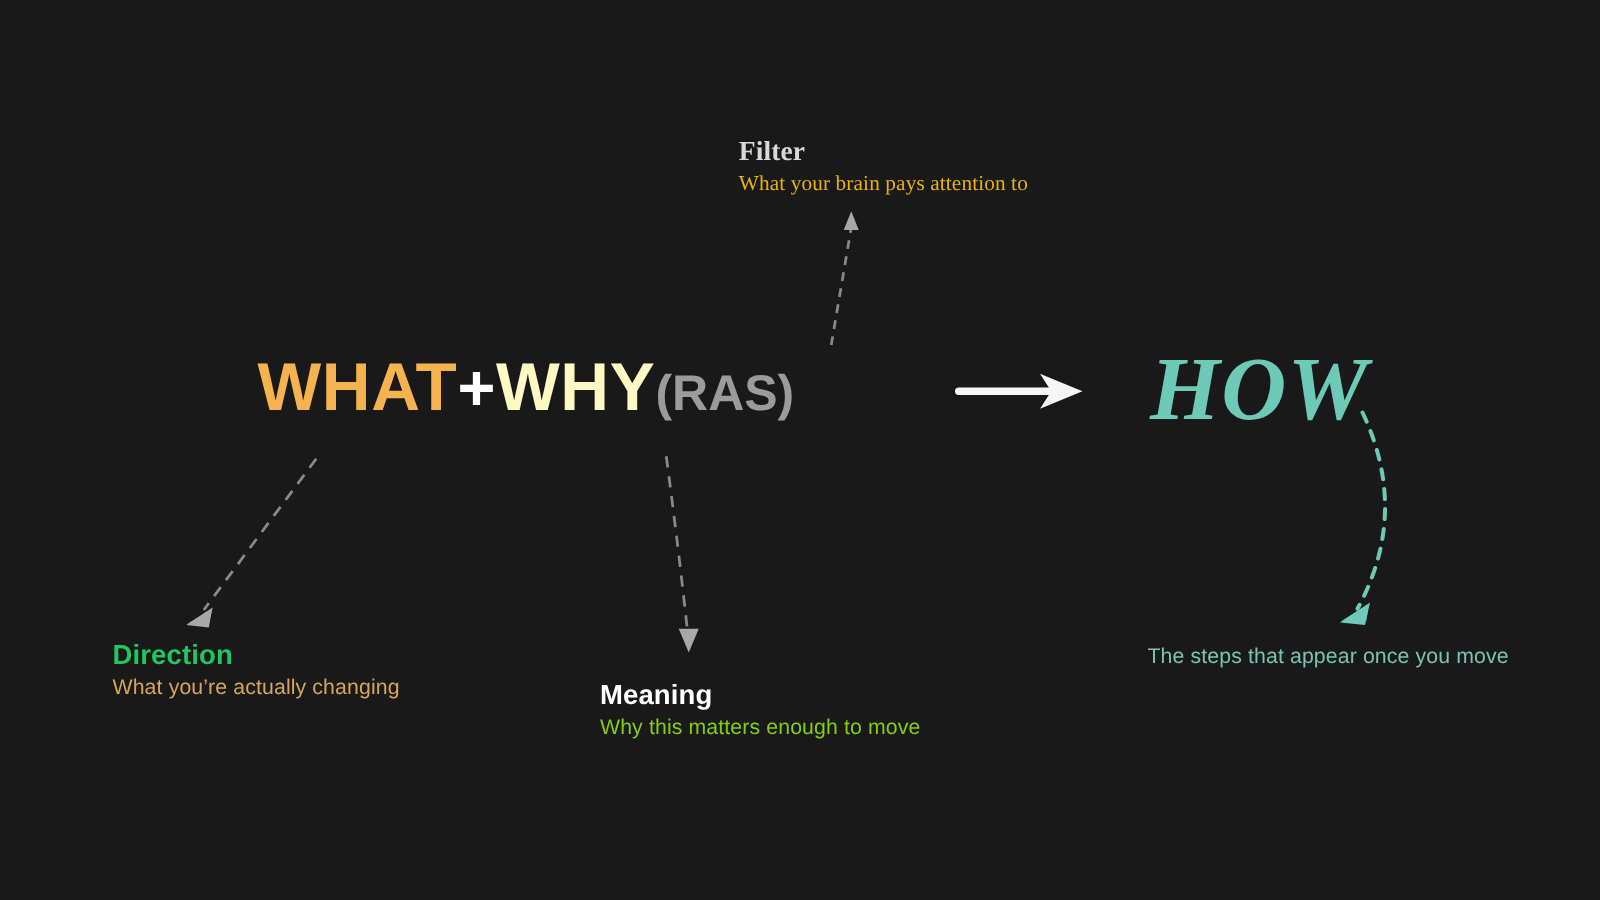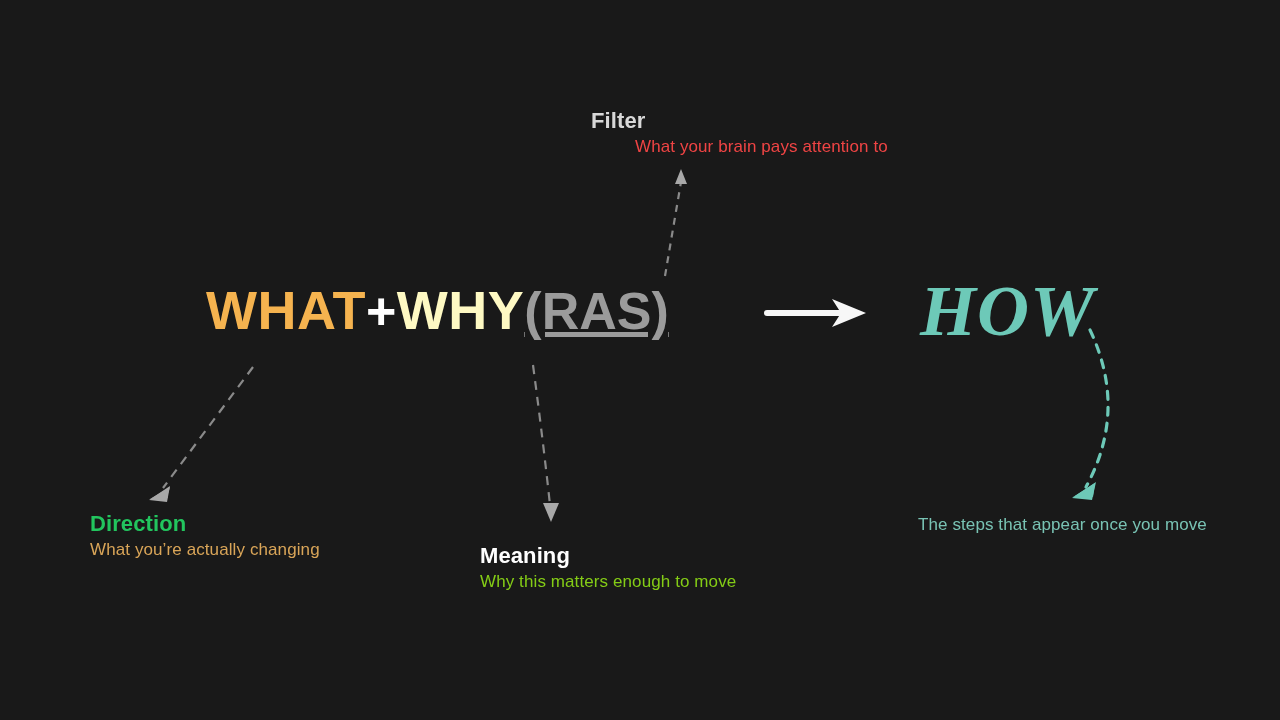--- a/index.html
+++ b/index.html
@@ -82,7 +82,7 @@
   }
 
   
-  #note-filter { left: 591px; top: 108px; }
+  #note-filter { left: 591px; top: 108px; font-family: Liberation Serif, serif; }
   #note-filter .note-title { color: #D8D8D8; }
   #note-filter .note-sub   { color: #ef4444; margin-left: 44px; }
 

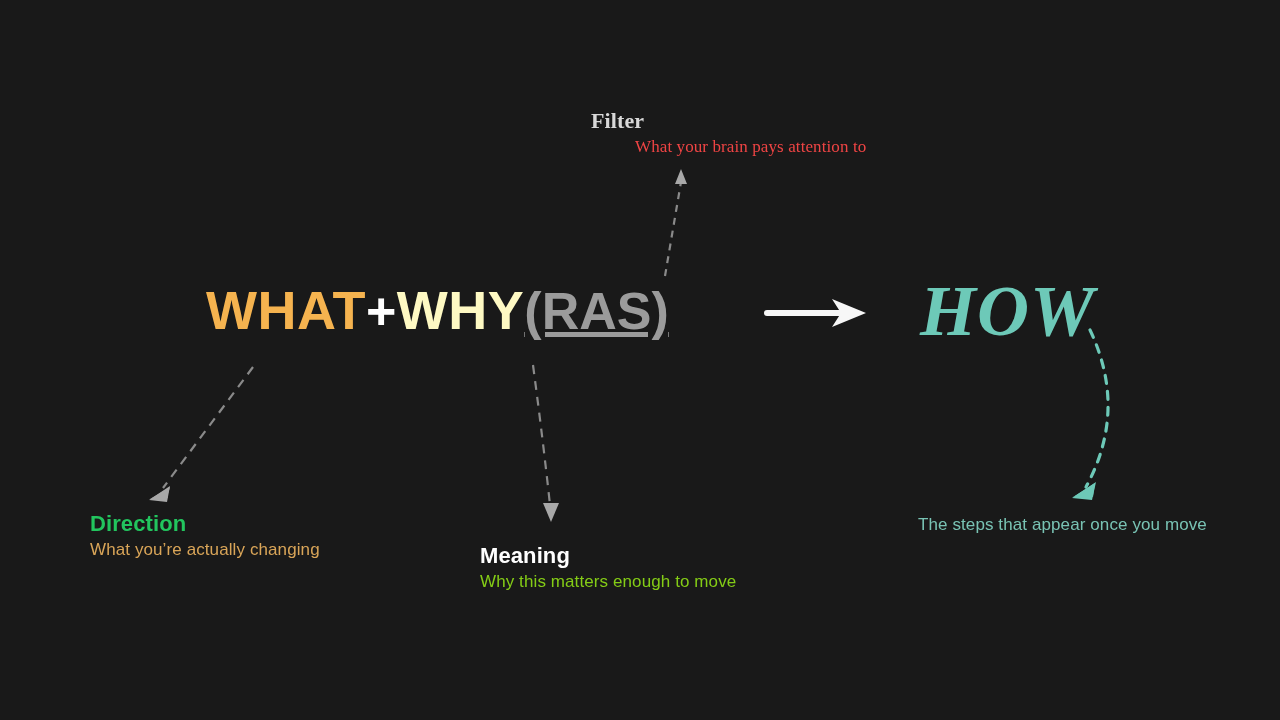--- a/index.html
+++ b/index.html
@@ -84,7 +84,7 @@
   
   #note-filter { left: 591px; top: 108px; font-family: Liberation Serif, serif; }
   #note-filter .note-title { color: #D8D8D8; }
-  #note-filter .note-sub   { color: #ef4444; margin-left: 44px; }
+  #note-filter .note-sub   { color: #eab308; }
 
   
   #note-direction { left: 90px; top: 511px; }

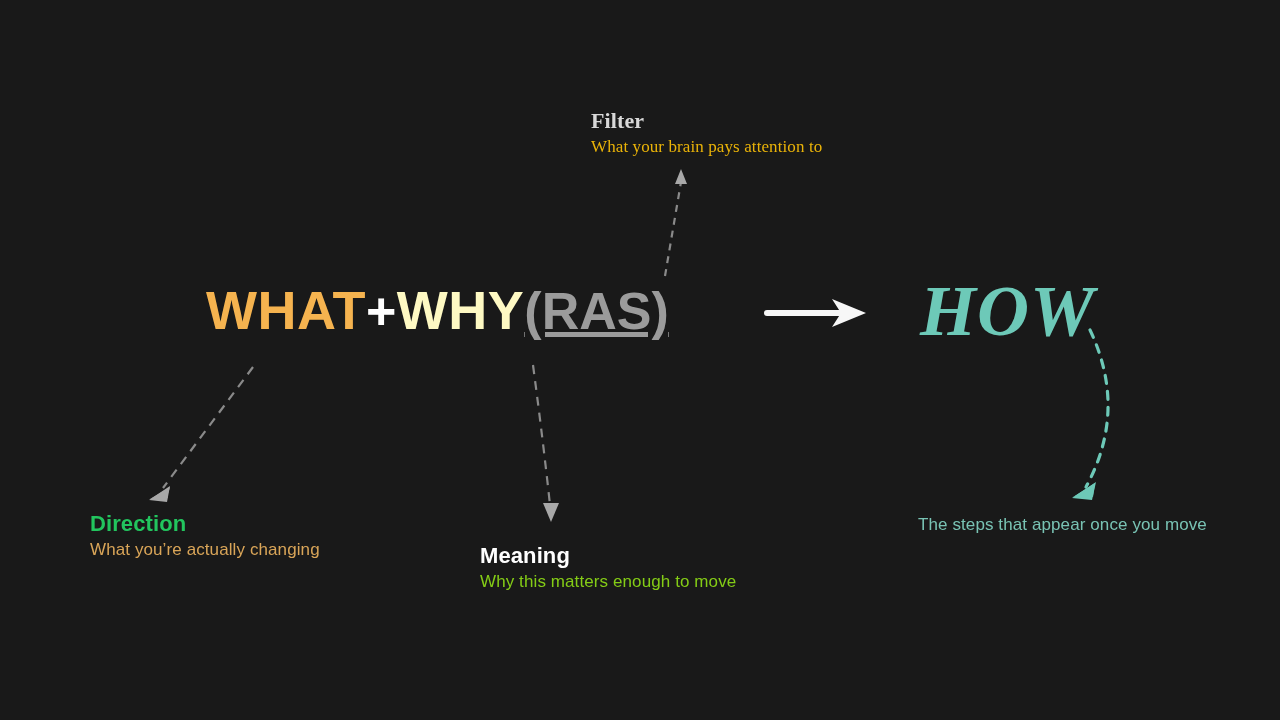--- a/index.html
+++ b/index.html
@@ -50,7 +50,7 @@
   .eq-what  { color: #F5B34F; }
   .eq-plus  { color: #FFFFFF; font-size: 52px; }
   .eq-why   { color: #fef9c3; }
-  .eq-ras   { color: #9B9B9B; font-size: 52px; letter-spacing: 0px; text-decoration: underline; }
+  .eq-ras   { color: #9B9B9B; font-size: 40px; letter-spacing: 0px; }
 
   
   .how-word {

